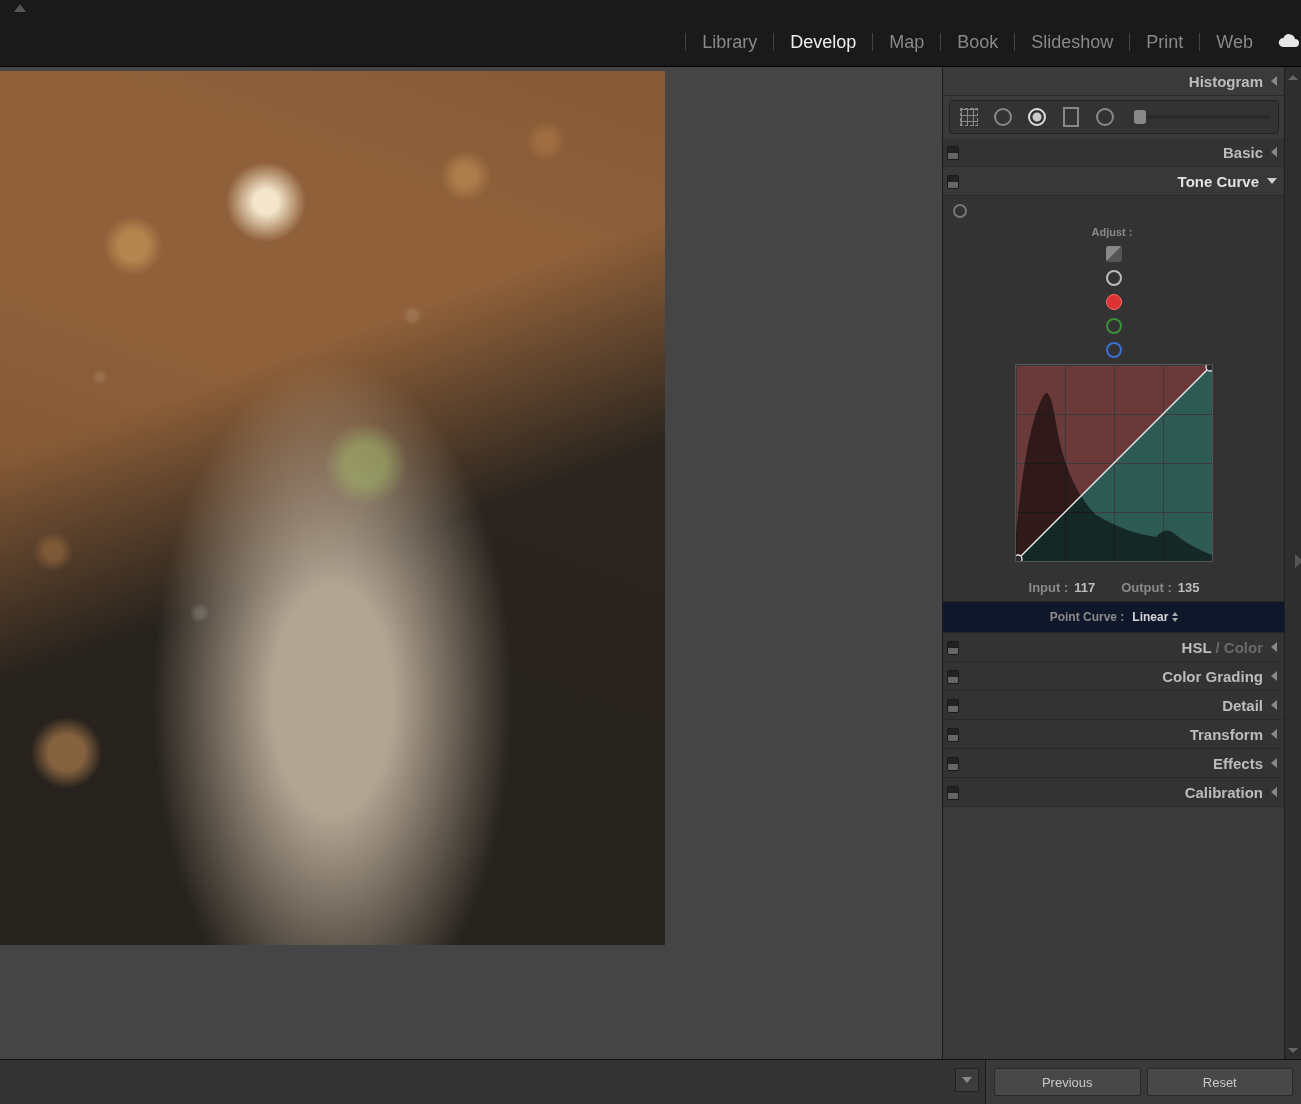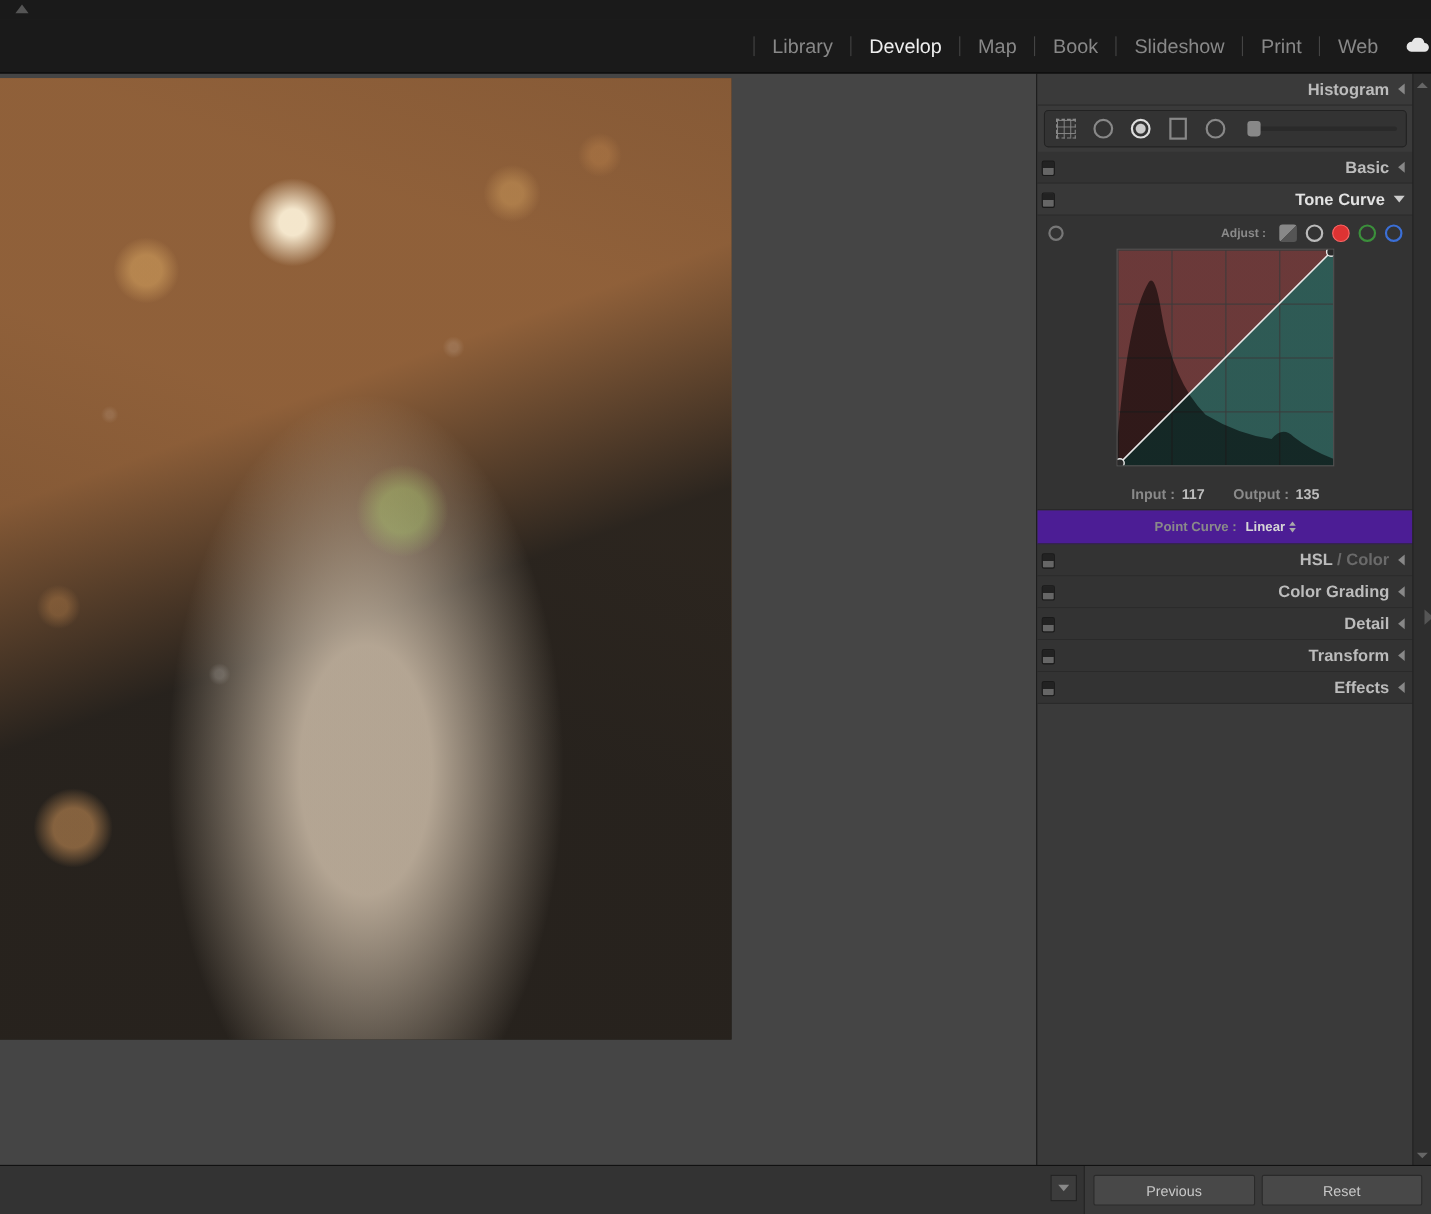--- a/index.html
+++ b/index.html
@@ -61,7 +61,7 @@
   .toolstrip .slider-rail .knob{position:absolute;left:0;top:-5px;width:12px;height:14px;background:#888;border-radius:3px;}
   
   .tc-body{background:#333;padding:8px 10px 6px 10px;border-bottom:1px solid #262626;}
-  .tc-adjust-row{display:flex;align-items:center;justify-content:center;gap:8px;margin-bottom:6px;}
+  .tc-adjust-row{display:flex;align-items:center;justify-content:center;gap:8px;margin-bottom:6px;flex-direction:column;}
   .tc-adjust-row .lbl{color:#8a8a8a;font-size:11px;margin-right:4px;}
   .adj-btn{width:16px;height:16px;border-radius:50%;box-sizing:border-box;cursor:pointer;}
   .adj-param{width:16px;height:16px;background:linear-gradient(135deg,#888 0 50%,#555 50% 100%);border-radius:3px;}

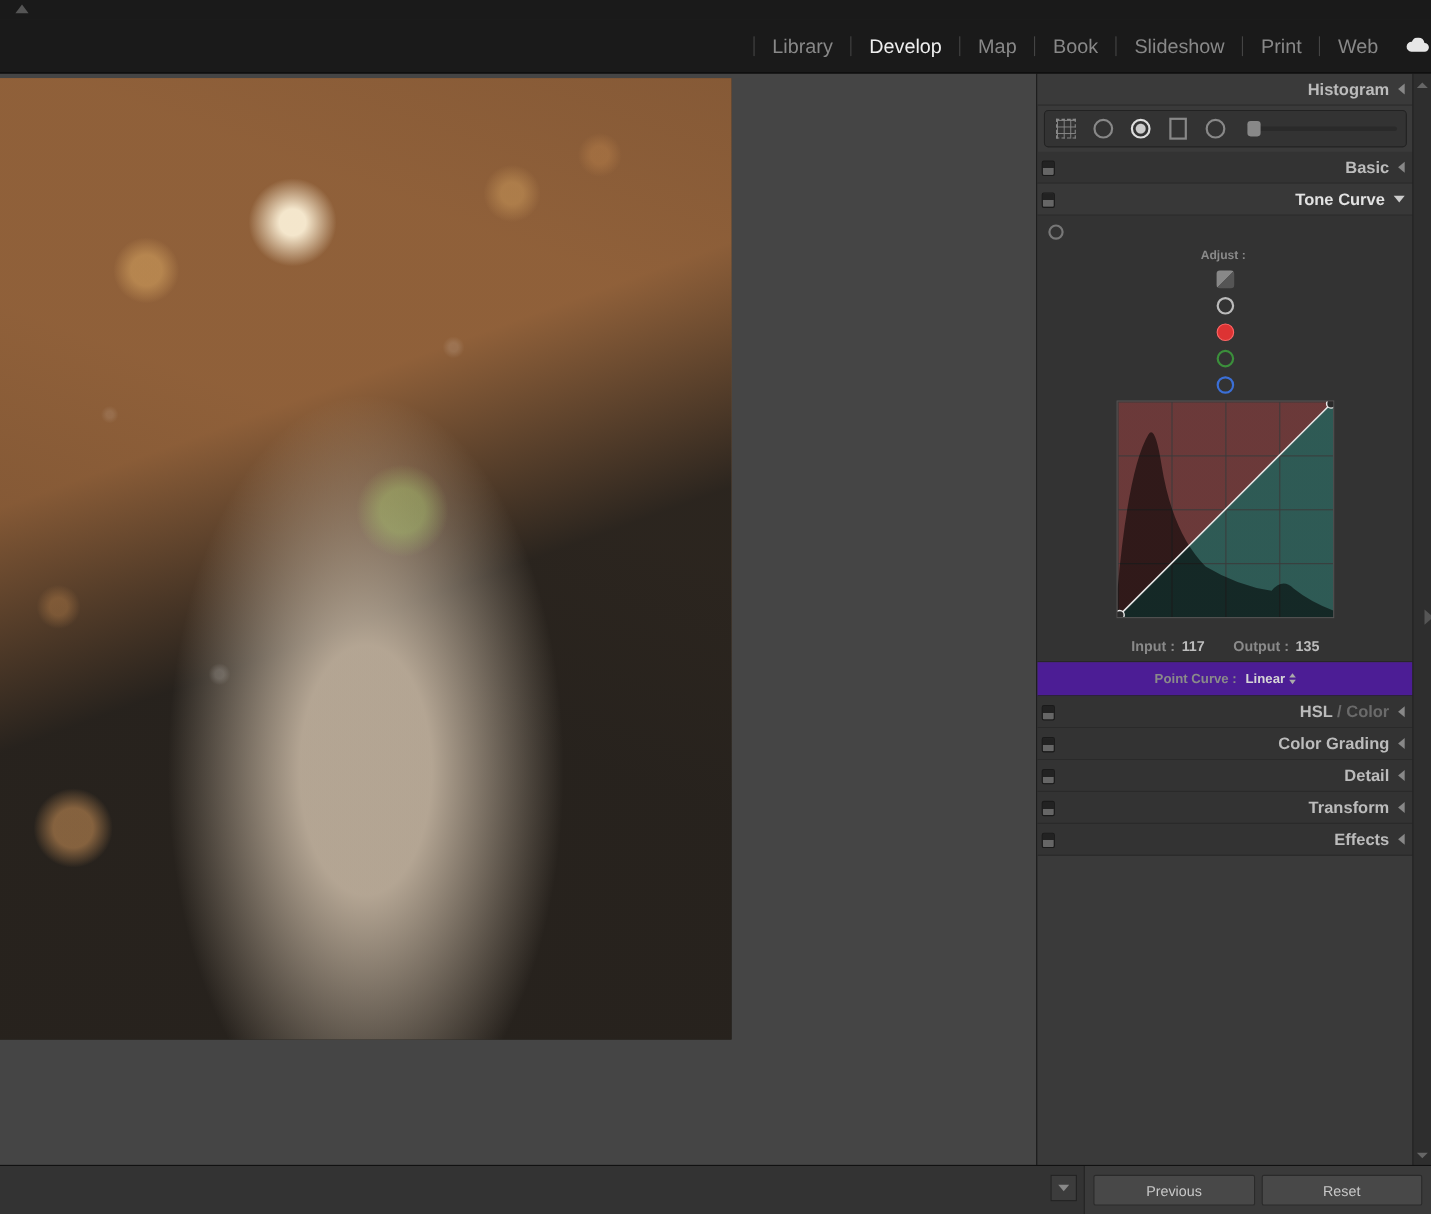--- a/index.html
+++ b/index.html
@@ -78,7 +78,7 @@
   .curve-box svg{position:absolute;inset:0;}
   .io-row{display:flex;justify-content:center;gap:26px;margin-top:18px;font-size:13px;color:#8a8a8a;}
   .io-row span.val{color:#bdbdbd;margin-left:6px;}
-  .pointcurve-row{height:30px;background:#4c1d95;display:flex;align-items:center;justify-content:center;gap:8px;border-bottom:1px solid #262626;font-size:12px;color:#8a8a8a;}
+  .pointcurve-row{height:30px;background:#0f172a;display:flex;align-items:center;justify-content:center;gap:8px;border-bottom:1px solid #262626;font-size:12px;color:#8a8a8a;}
   .pointcurve-row .sel{color:#d6d6d6;display:flex;align-items:center;gap:4px;}
   .updown{display:inline-flex;flex-direction:column;line-height:4px;}
   .updown::before{content:"";width:0;height:0;border-left:3px solid transparent;border-right:3px solid transparent;border-bottom:4px solid #aaa;margin-bottom:2px;}

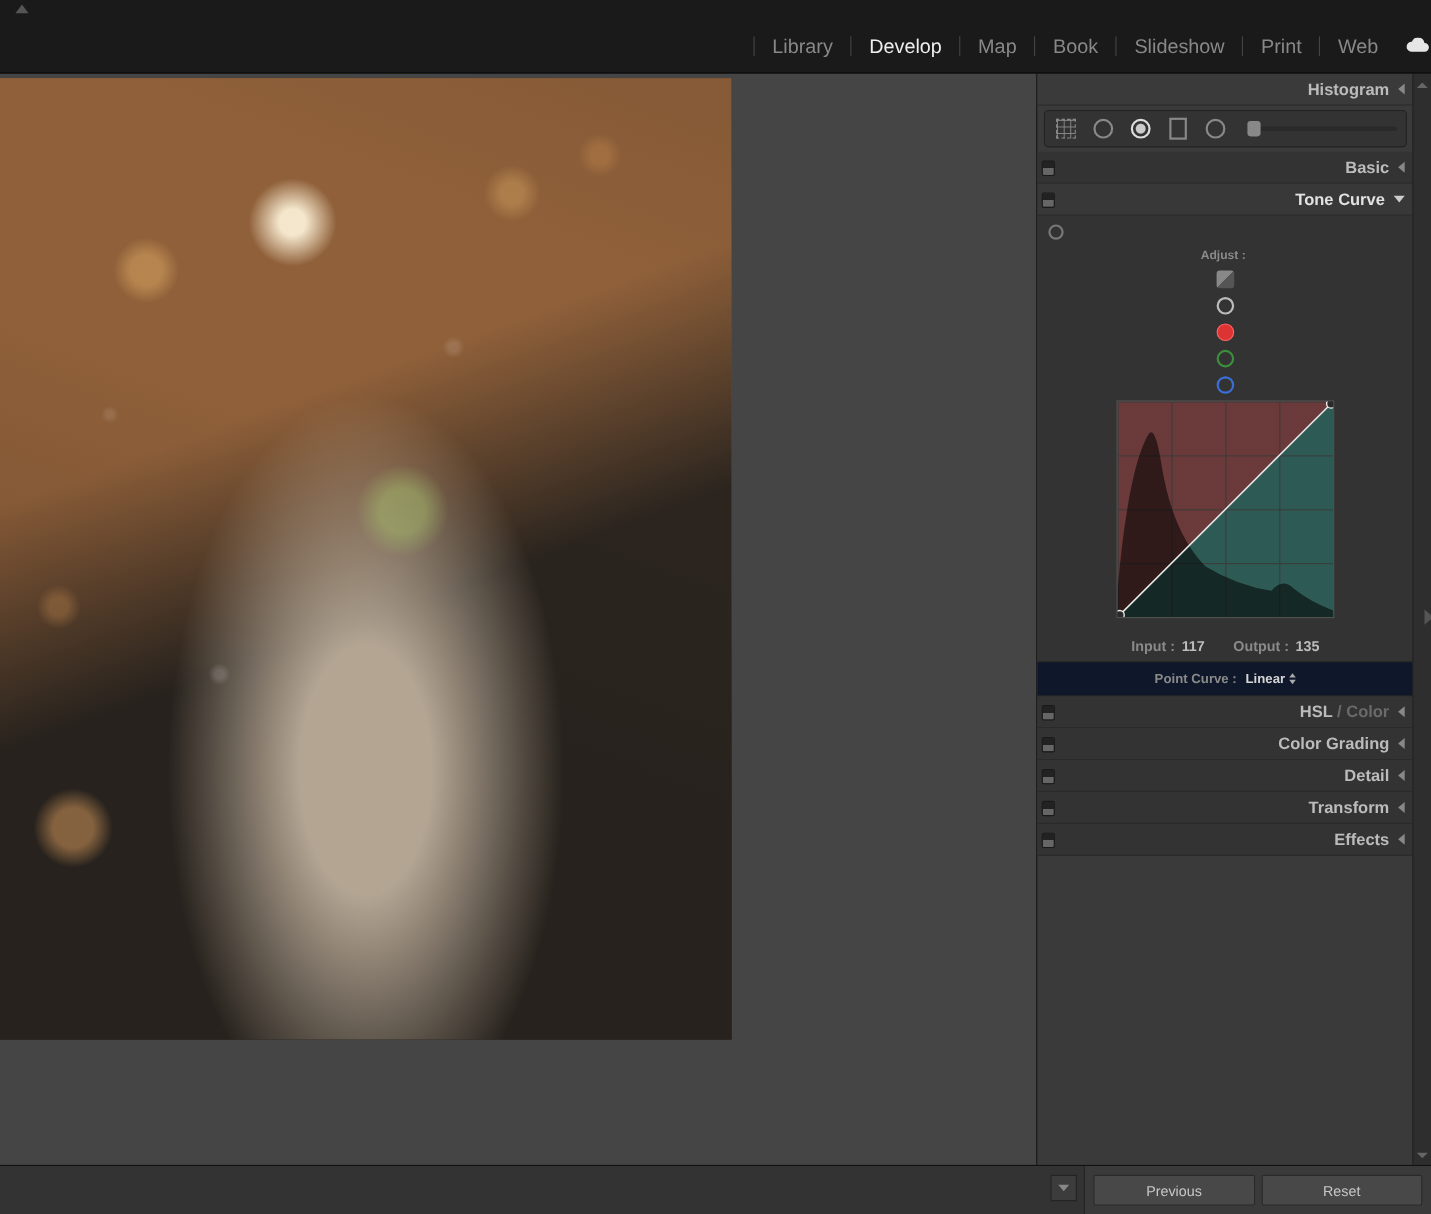--- a/index.html
+++ b/index.html
@@ -220,6 +220,11 @@
           <span class="title">Effects</span>
           <span class="tri"></span>
         </div>
+        <div class="panel-header sub">
+          <span class="switch"></span>
+          <span class="title">Calibration</span>
+          <span class="tri"></span>
+        </div>
 
       </div>
       <div class="panel-scrollbar"></div>

